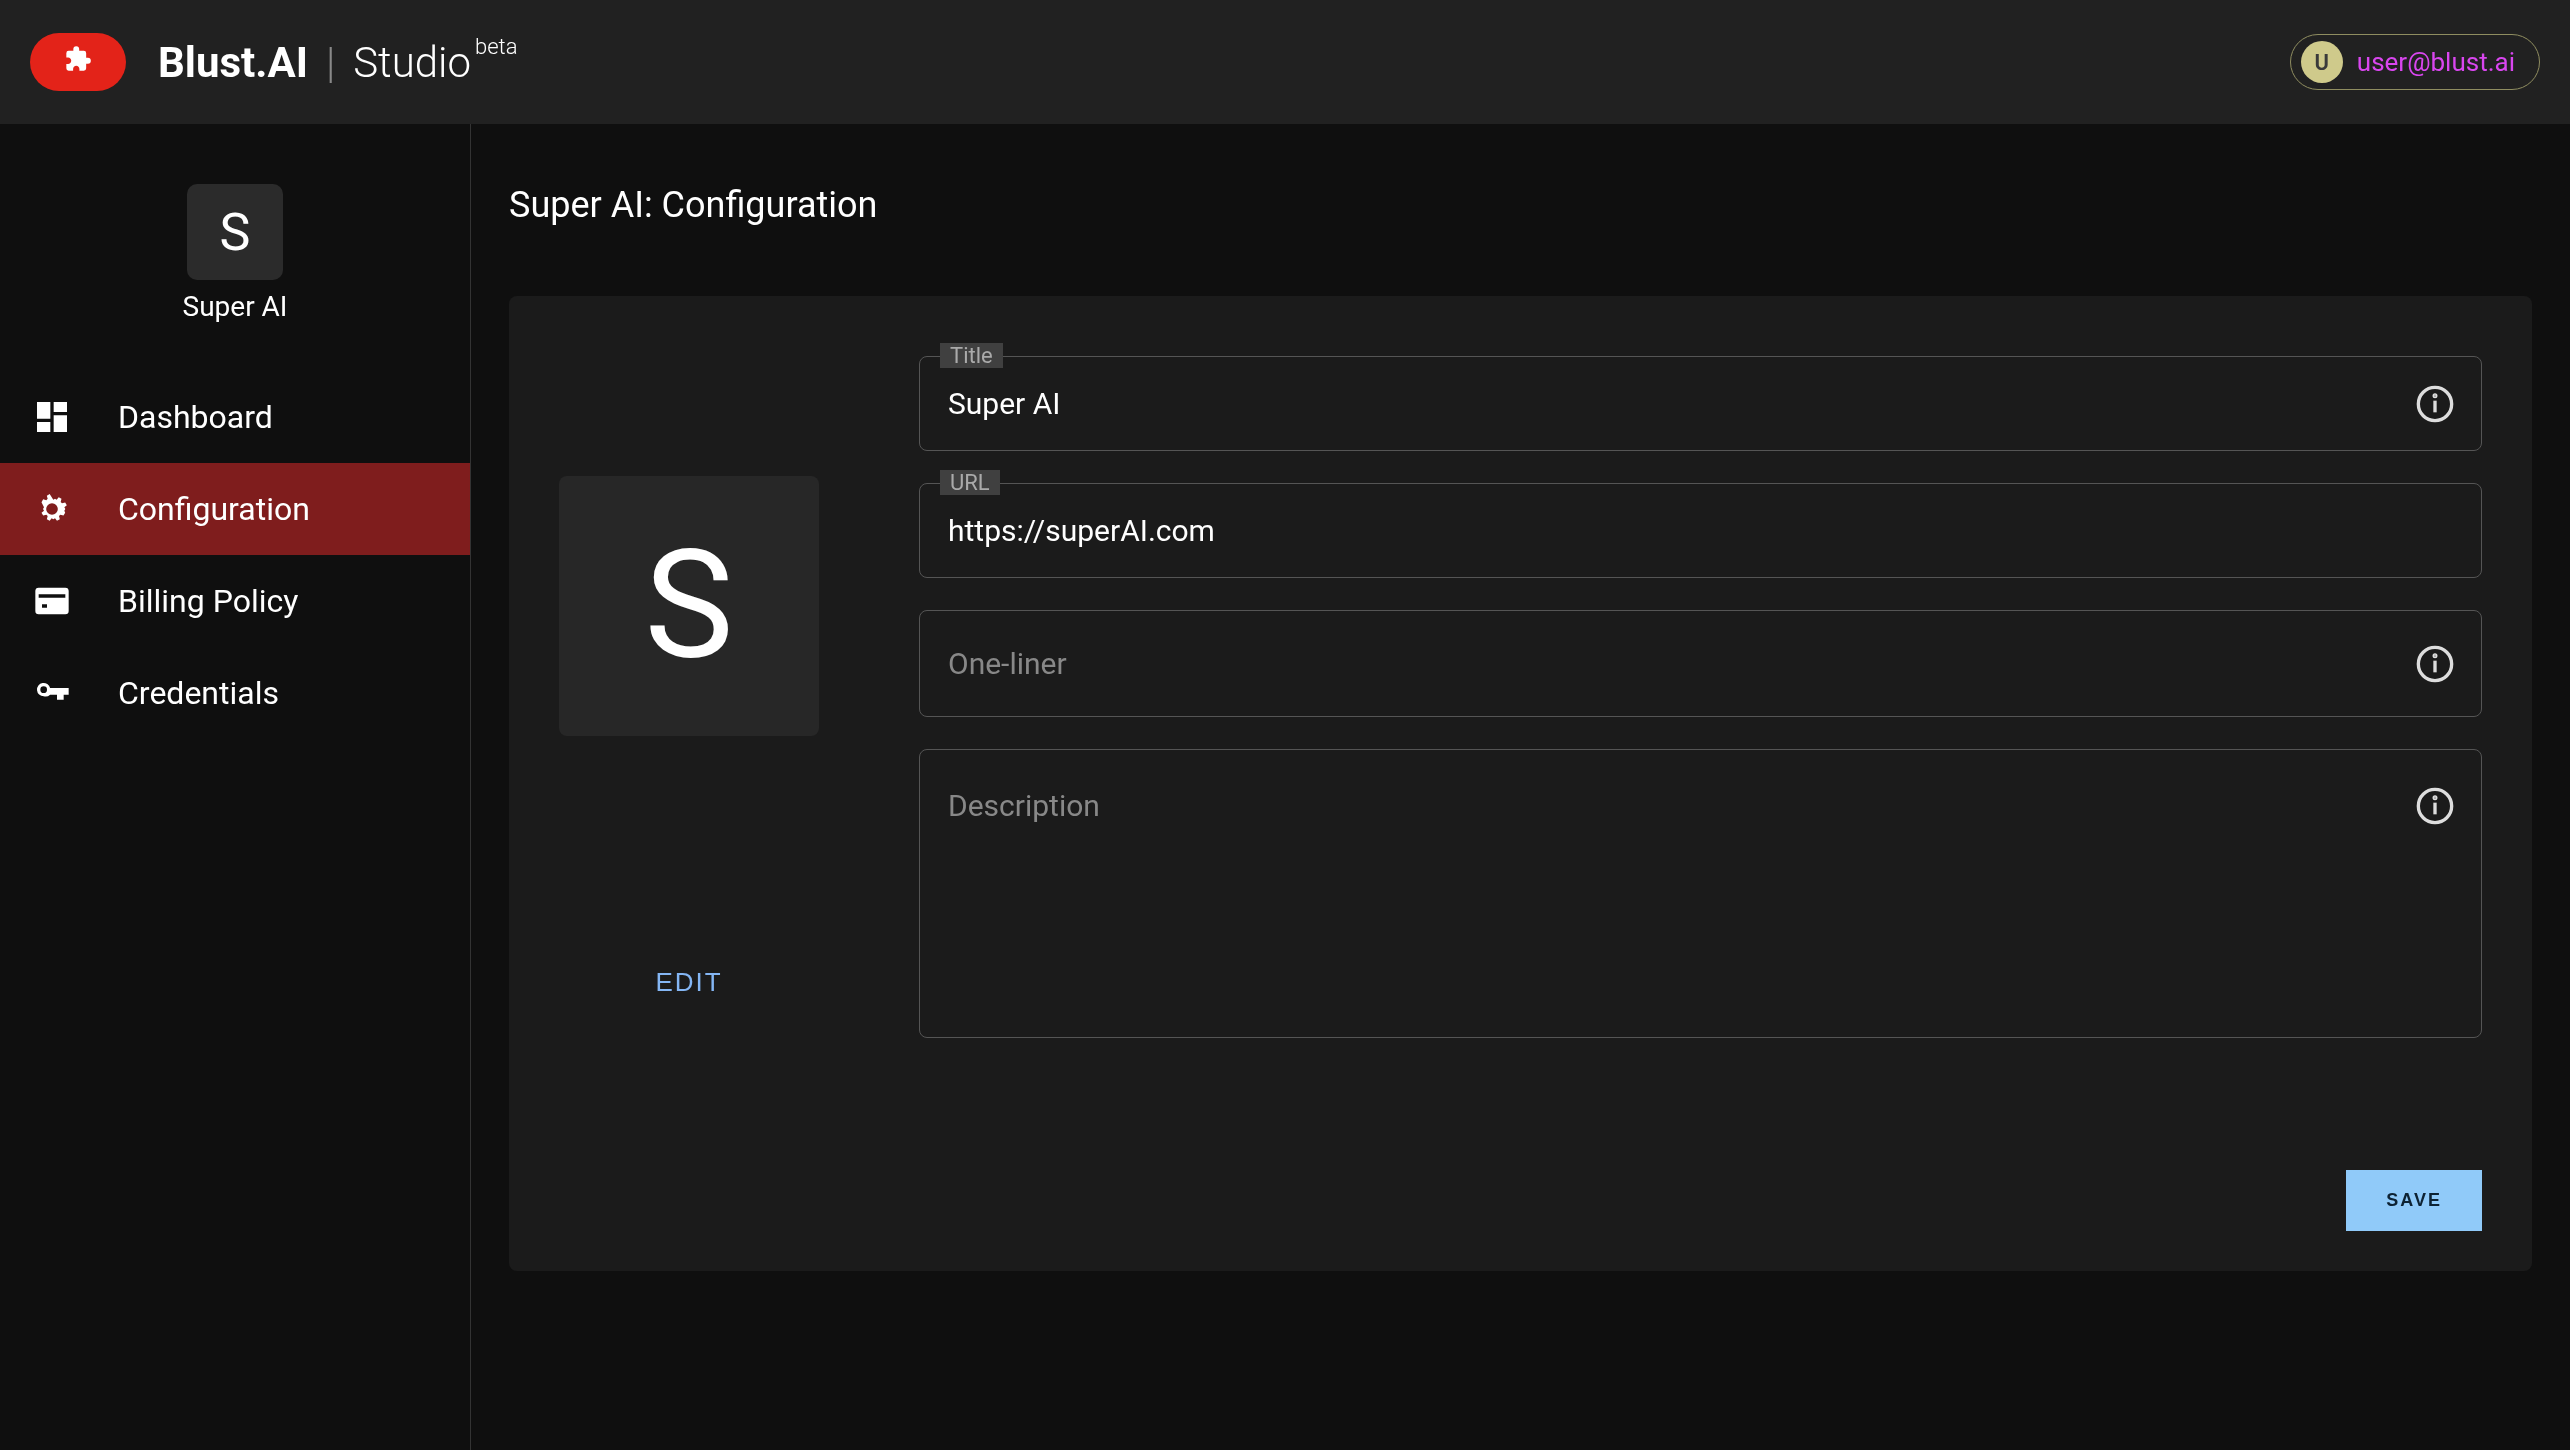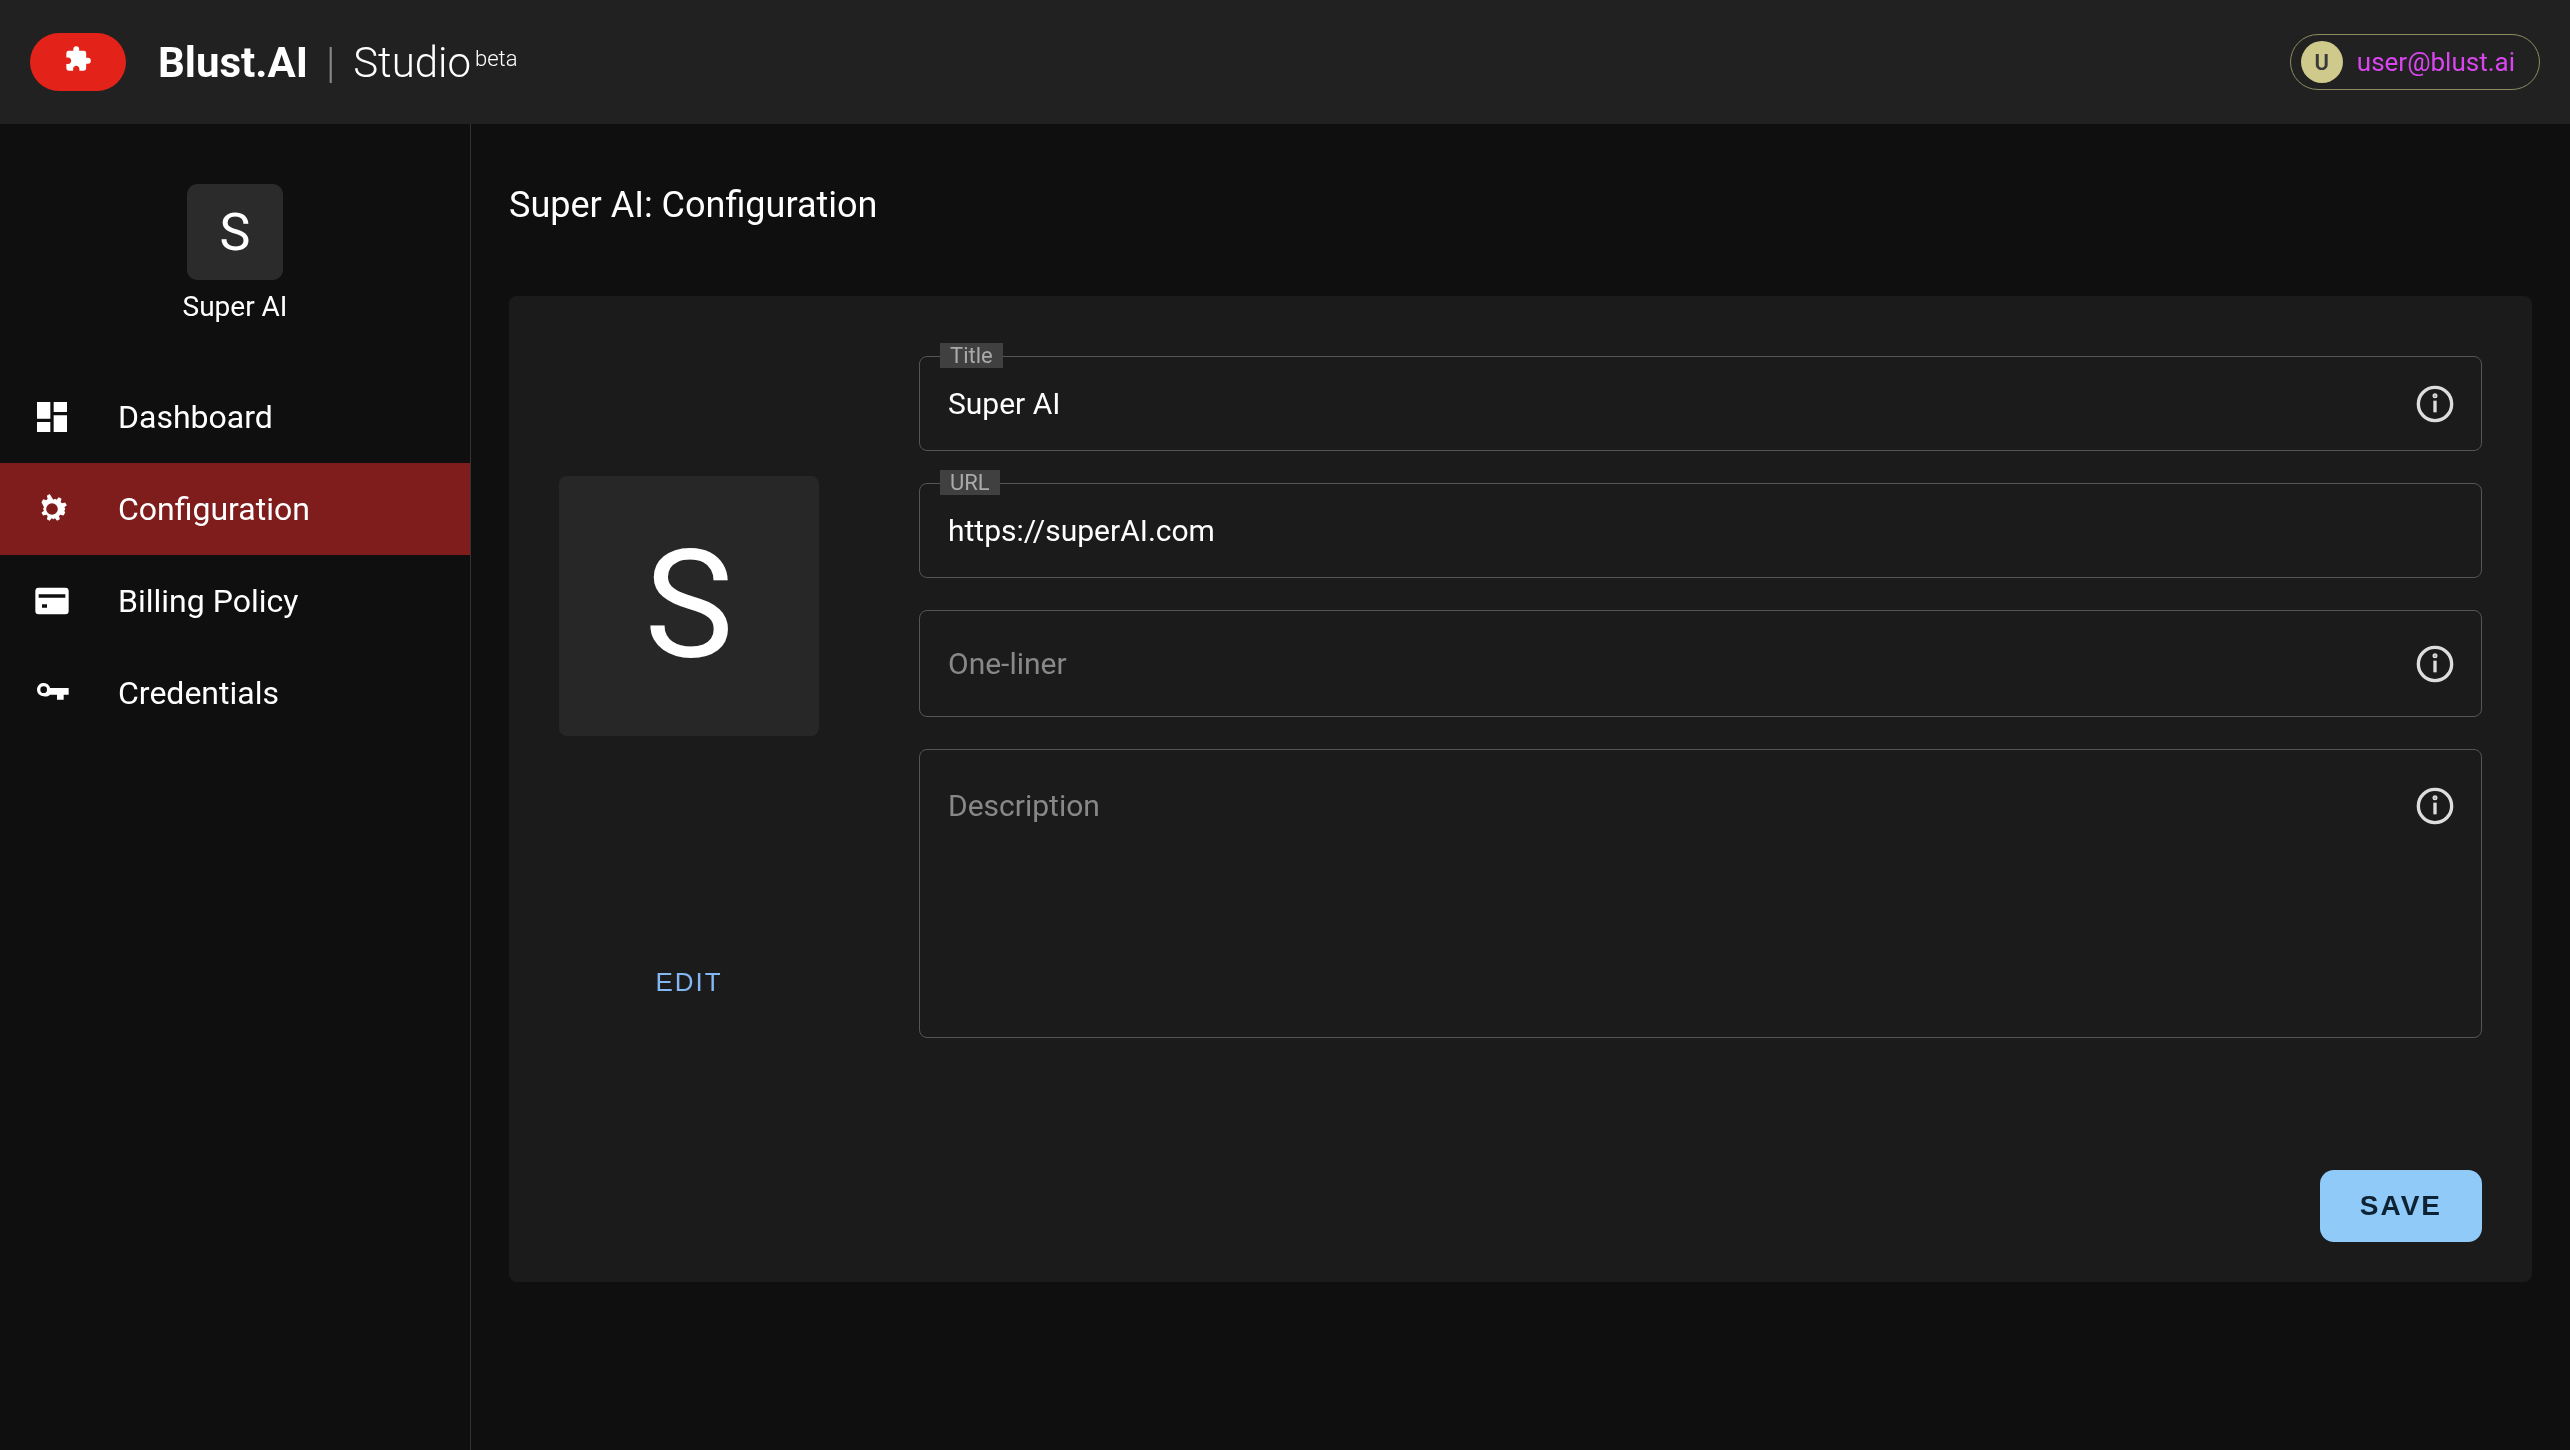--- a/index.html
+++ b/index.html
@@ -34,7 +34,7 @@
     justify-content: center;
   }
   .logo-badge svg { width: 28px; height: 28px; fill: #fff; }
-  .brand { font-size: 42px; font-weight: 500; display: flex; align-items: flex-end; gap: 4px; }
+  .brand { font-size: 42px; font-weight: 500; display: flex; align-items: center; gap: 4px; }
   .brand .b { font-weight: 700; }
   .brand .pipe { color: #888; margin: 0 14px; font-weight: 300; }
   .brand .studio { font-weight: 300; }

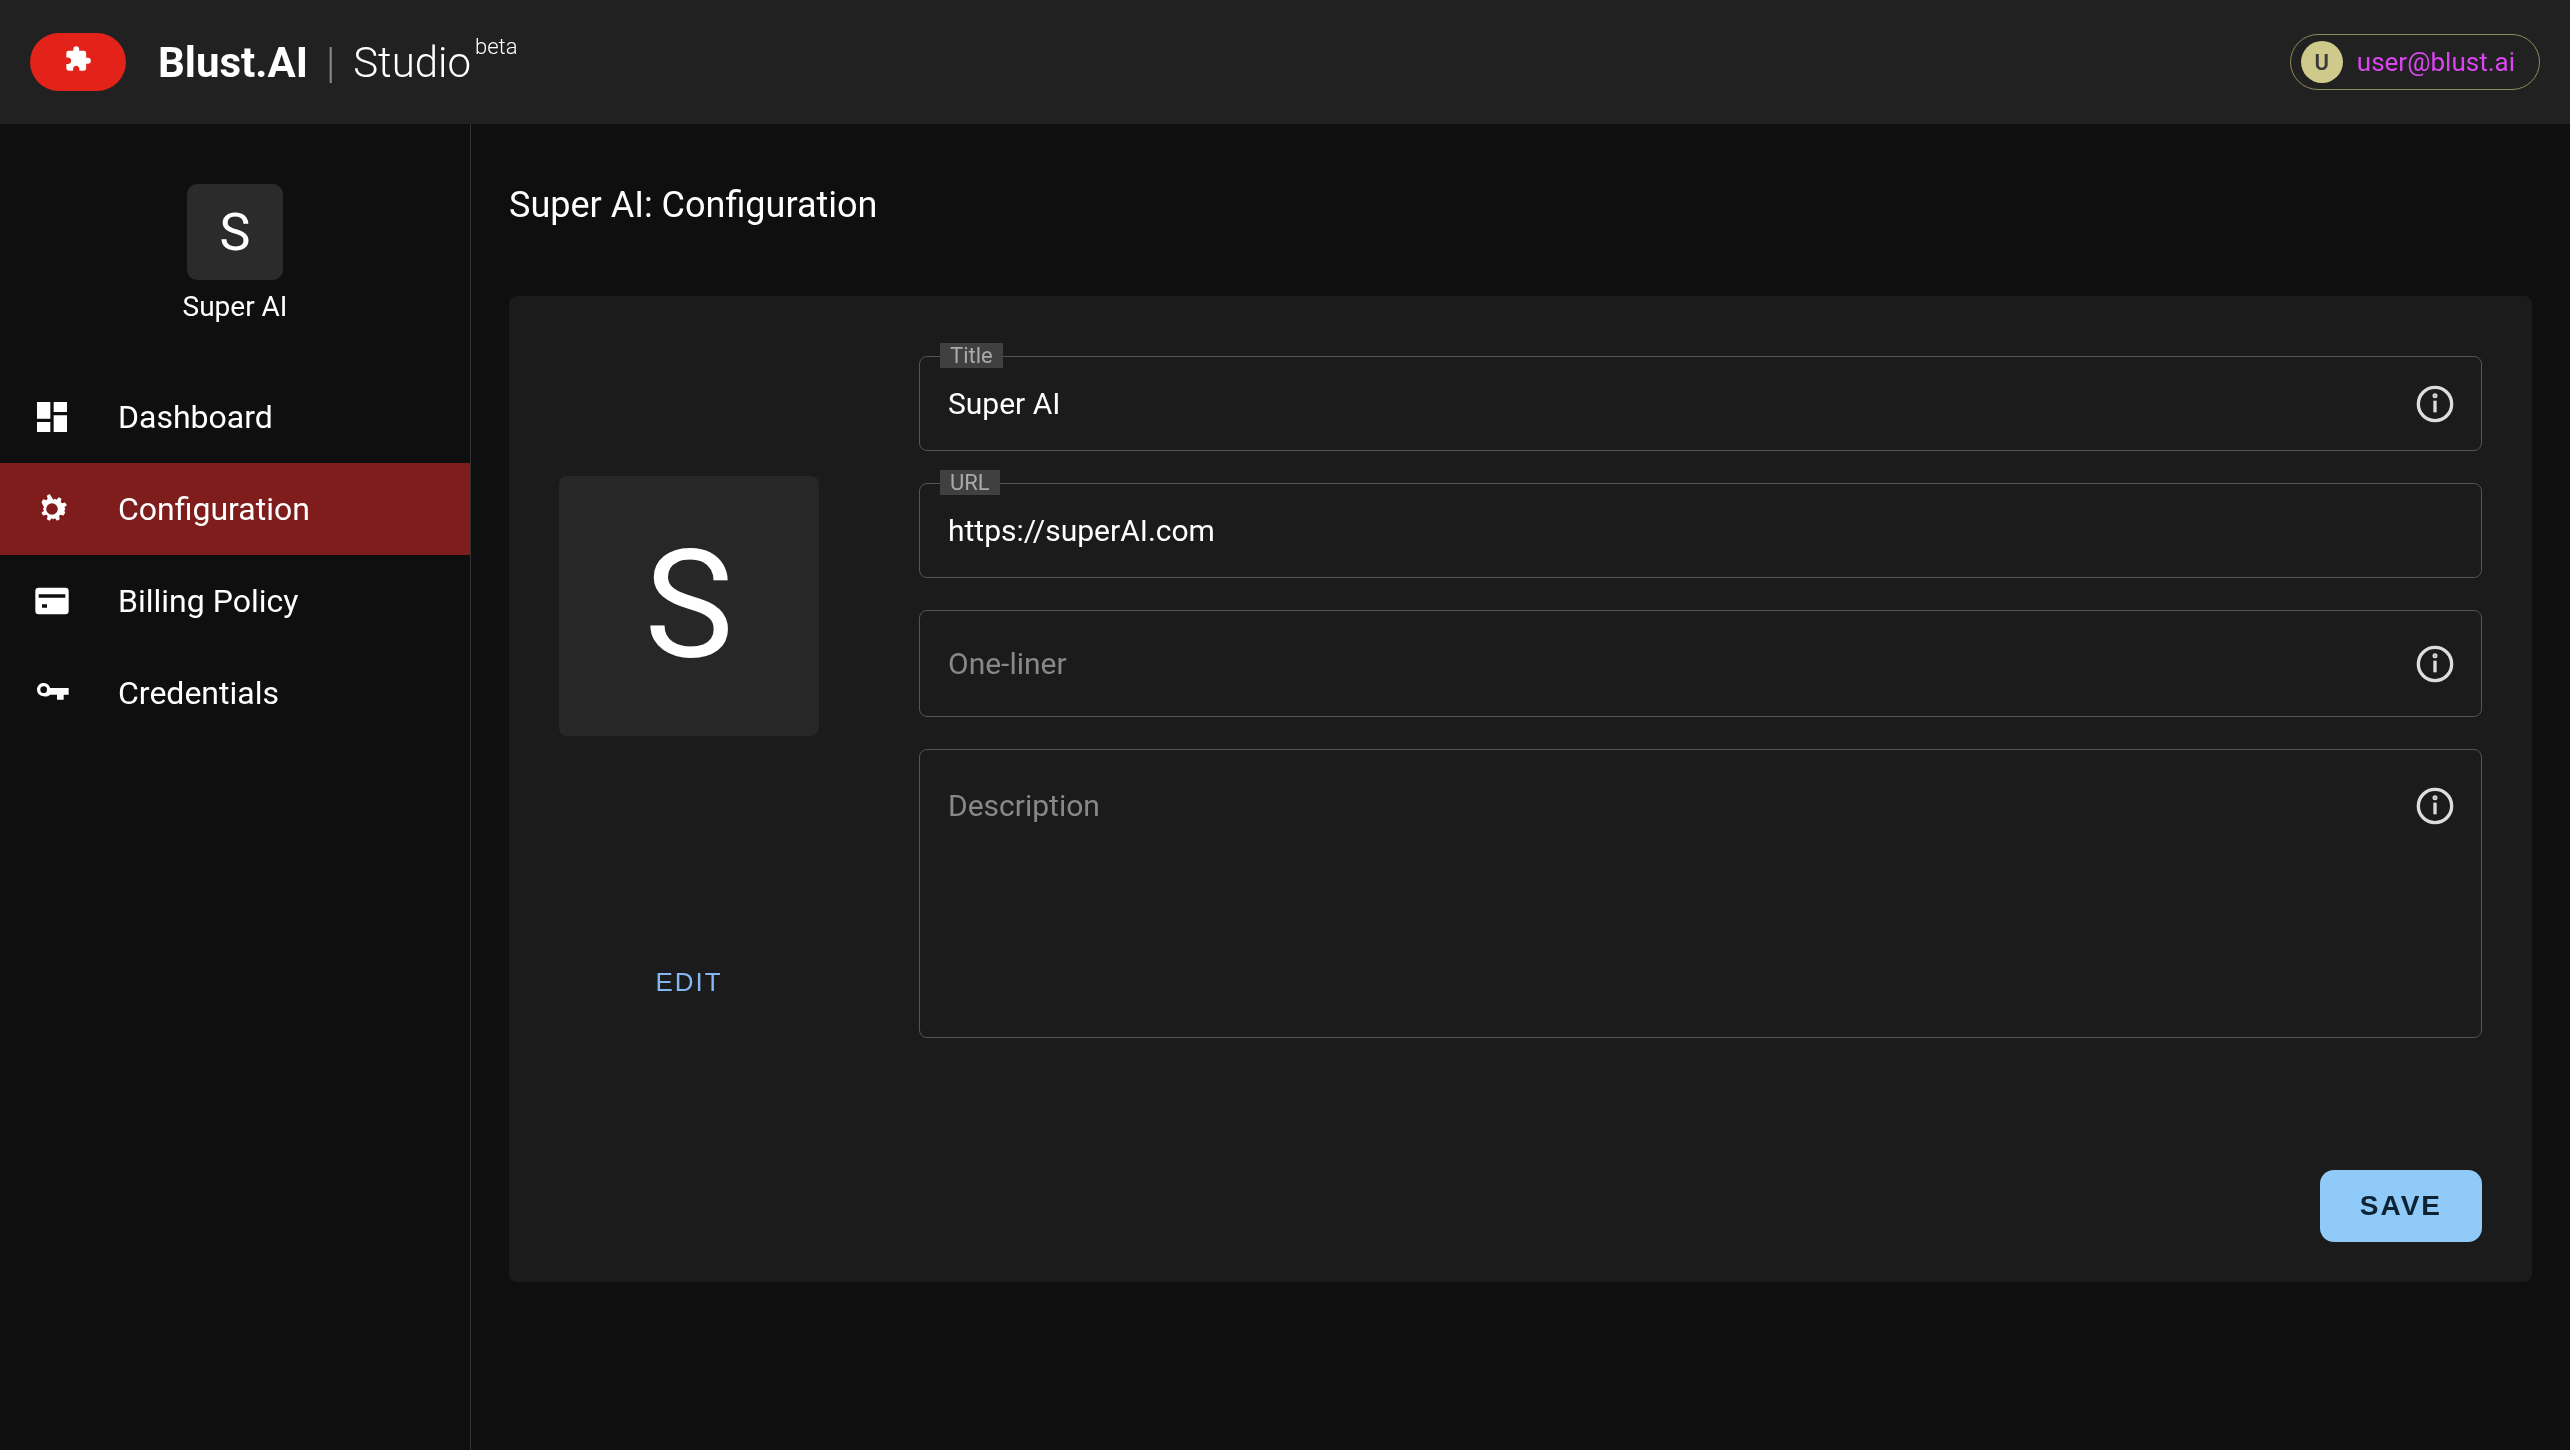--- a/index.html
+++ b/index.html
@@ -186,9 +186,9 @@
     background: #90caf9;
     color: #0d2233;
     border: none;
-    border-radius: 14px;
+    border-radius: 0;
     padding: 20px 40px;
-    font-size: 28px;
+    font-size: 18px;
     font-weight: 600;
     letter-spacing: 2px;
     cursor: pointer;

